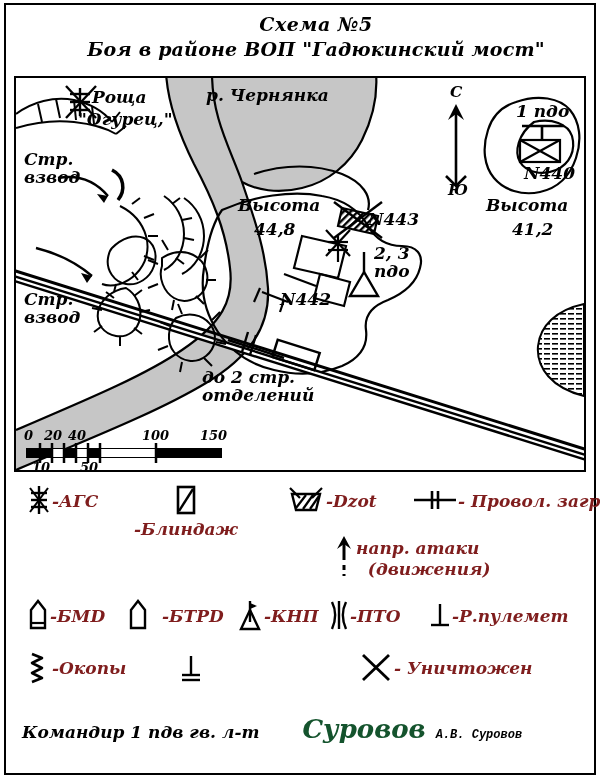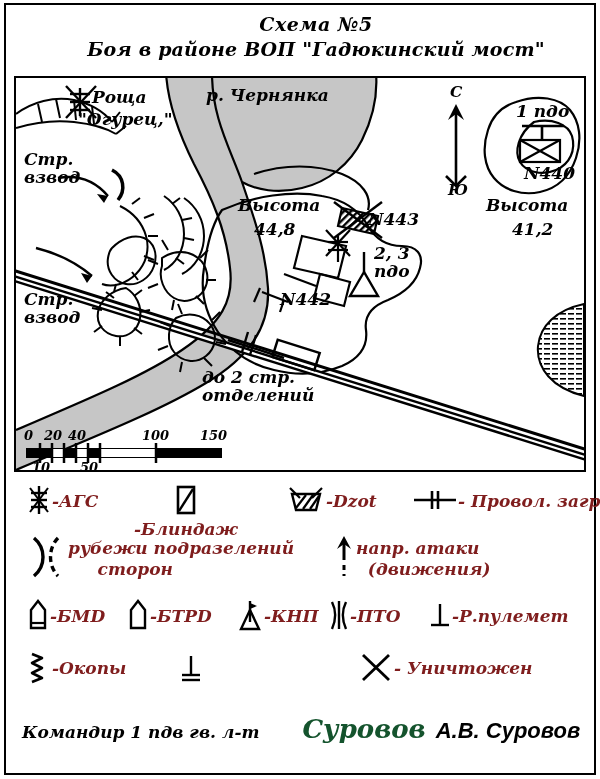--- a/index.html
+++ b/index.html
@@ -451,16 +451,6 @@
 
     <div class="leg-row" style="top:52px; height:58px;">
 
-      <div class="leg-item" style="left:14px; top:0px;">
-        <span class="leg-sym">
-          <svg width="40" height="50" viewBox="0 0 40 50">
-            <path d="M6 6 C18 16 18 34 6 44" fill="none" stroke="#000" stroke-width="3.4"></path>
-            <path d="M30 6 C20 16 20 34 30 44" fill="none" stroke="#000" stroke-width="3.4" stroke-dasharray="6 4"></path>
-          </svg>
-        </span>
-        <span class="leg-text two">рубежи подразелений
-     сторон</span>
-      </div>
 
       <div class="leg-item" style="left:318px; top:0px;">
         <span class="leg-sym">

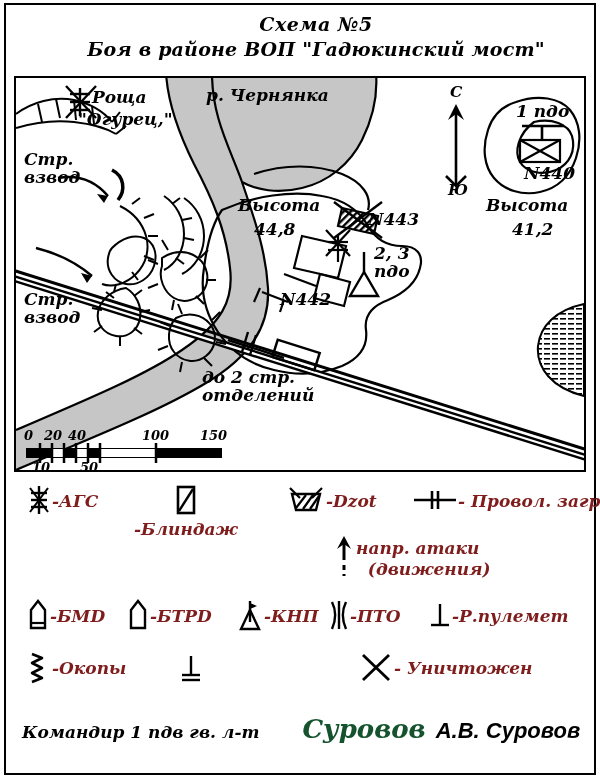--- a/index.html
+++ b/index.html
@@ -477,7 +477,7 @@
         <span class="leg-text">-БМD</span>
       </div>
 
-      <div class="leg-item" style="left:112px; top:2px;">
+      <div class="leg-item" style="left:112px; top:2px;gap:12px;">
         <span class="leg-sym">
           <svg width="24" height="34" viewBox="0 0 24 34">
             <path d="M5 12 L12 3 L19 12 L19 30 L5 30 Z" fill="none" stroke="#000" stroke-width="2.4"></path>

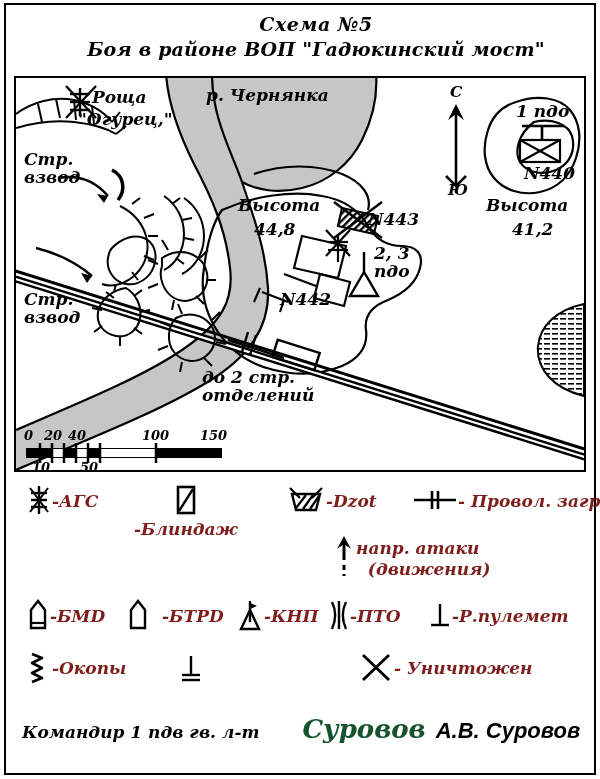--- a/index.html
+++ b/index.html
@@ -140,10 +140,10 @@
     white-space: pre;
   }
   .sig-print {
-    font-family: Liberation Sans, sans-serif;
-    font-style: italic;
-    font-weight: bold;
-    font-size: 22px;
+    font-family: Liberation Mono, monospace;
+    font-style: italic;
+    font-weight: bold;
+    font-size: 12px;
     color: #000;
     margin-left: 10px;
     white-space: pre;

